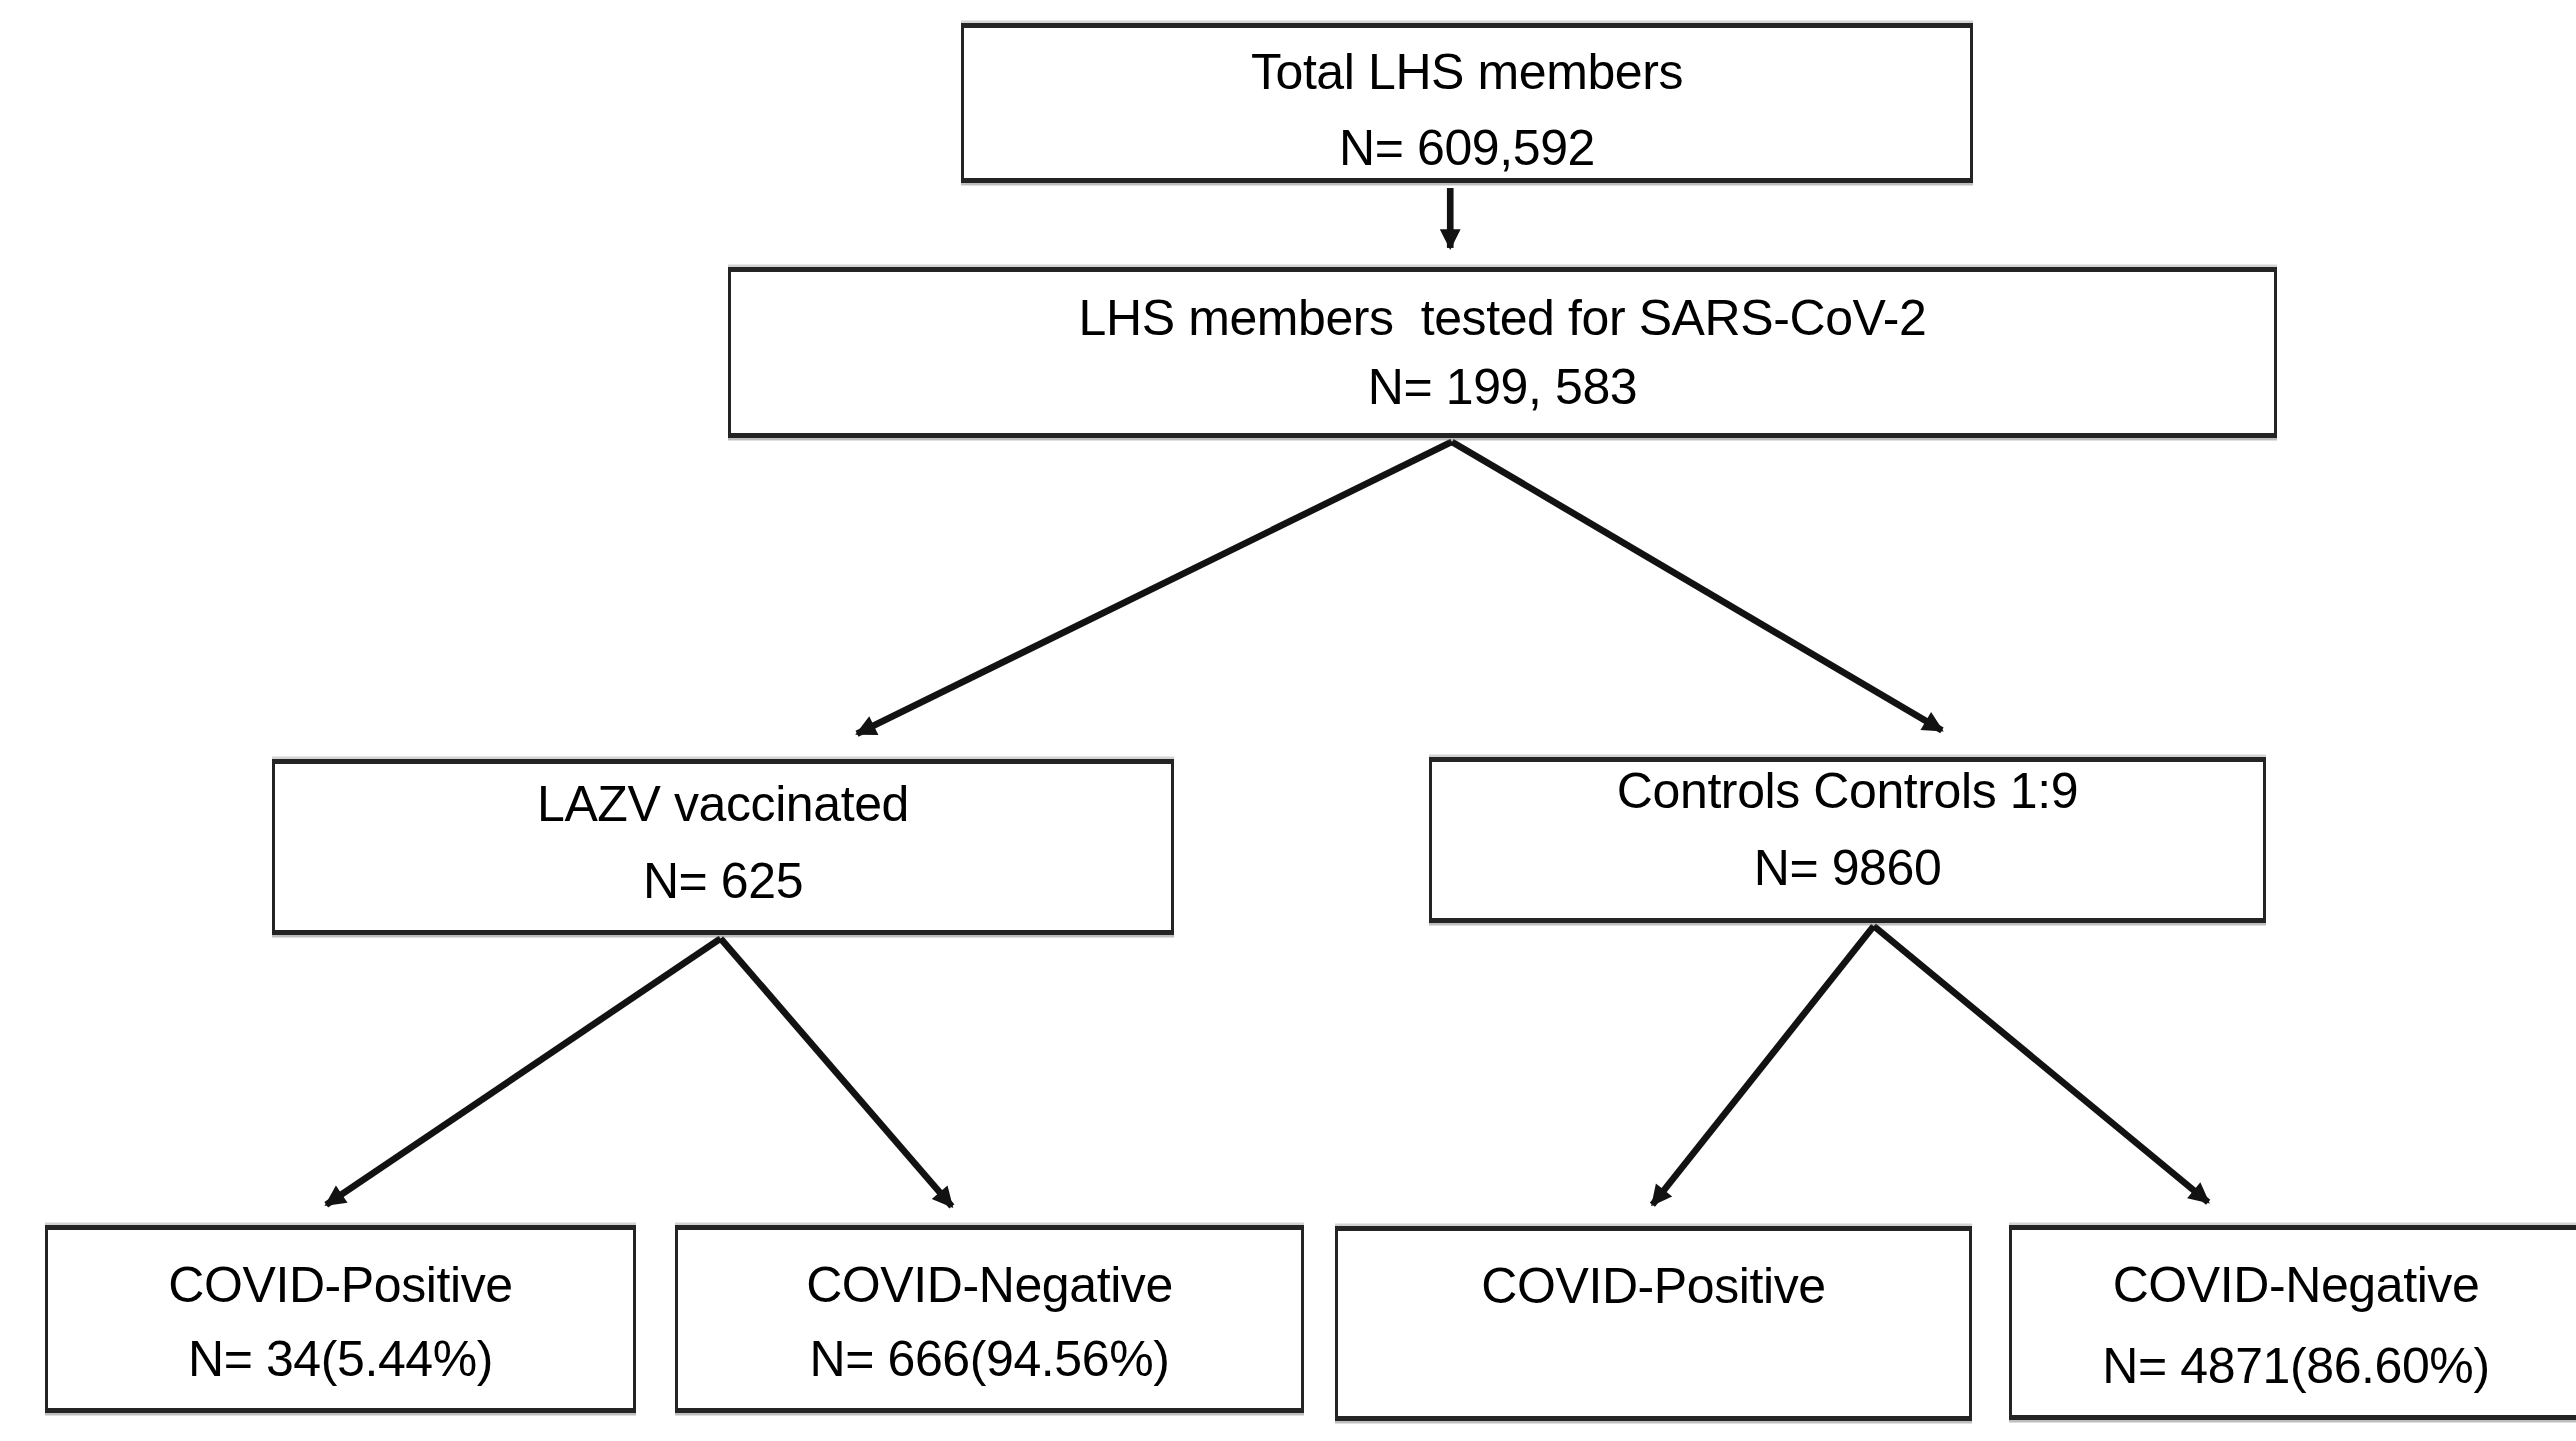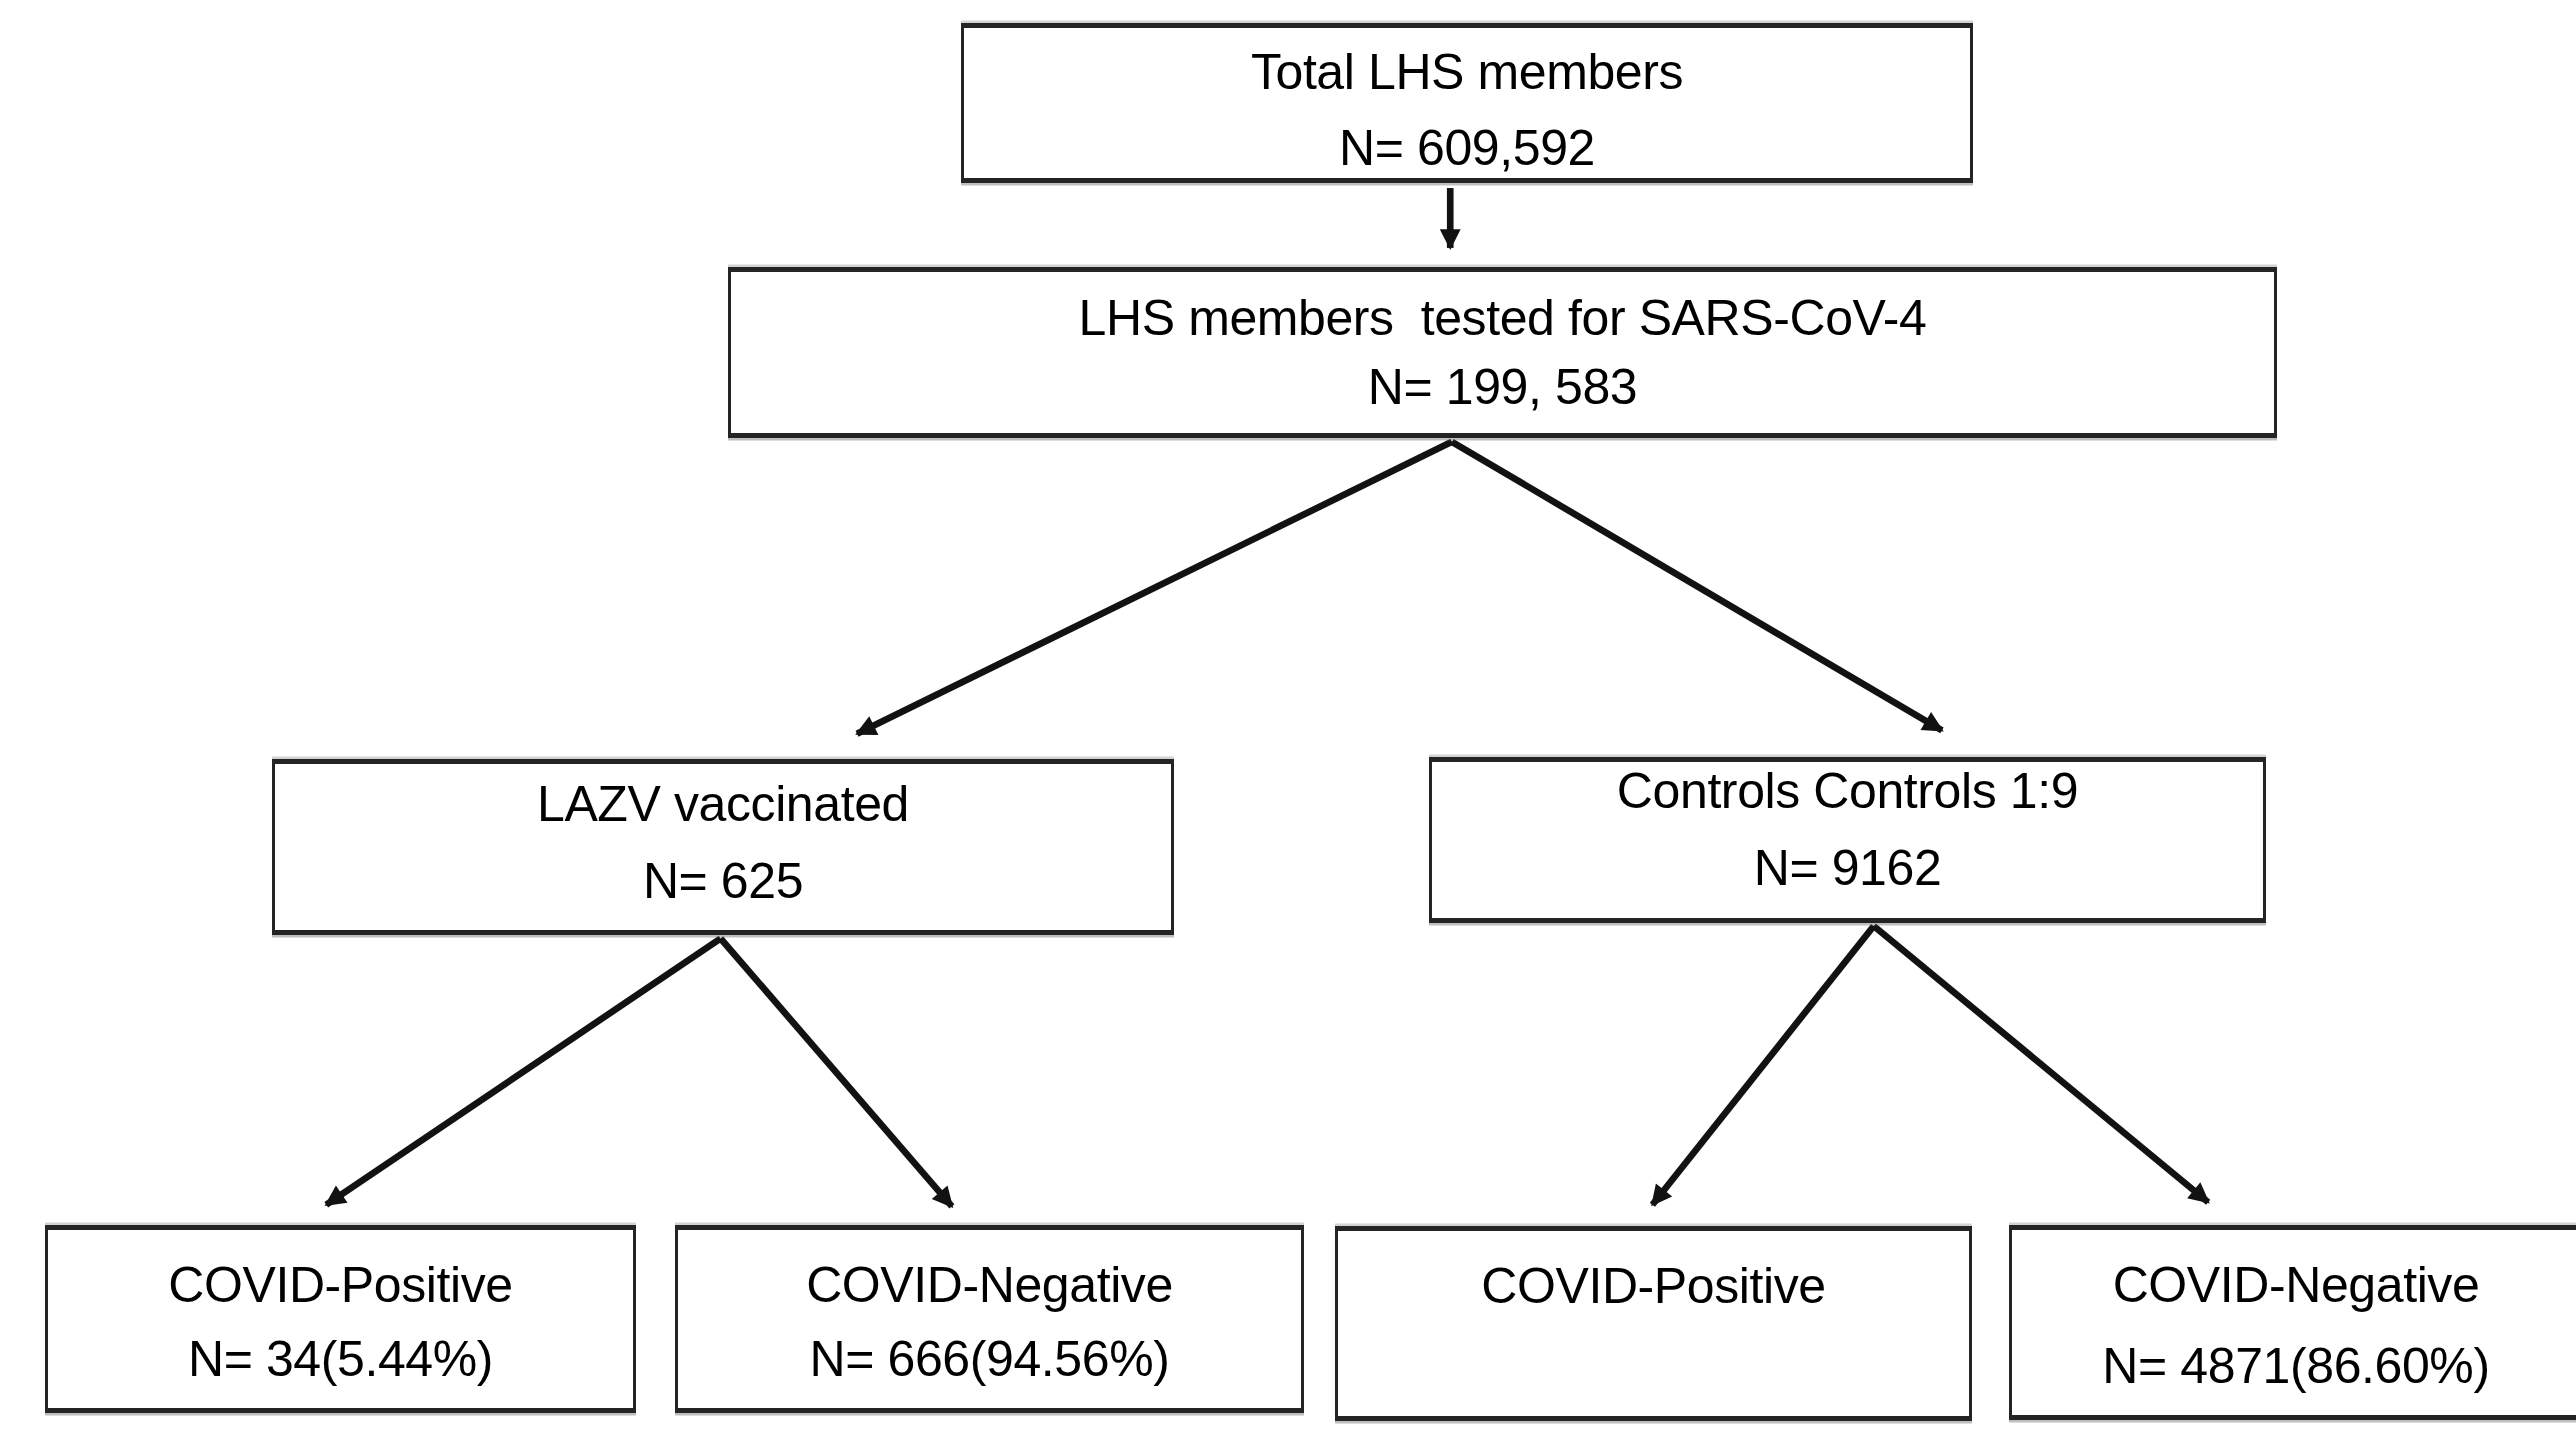--- a/index.html
+++ b/index.html
@@ -76,7 +76,7 @@
   </div>
 
   <div class="node n2">
-    <div class="label">LHS members  tested for SARS-CoV-4</div>
+    <div class="label">LHS members  tested for SARS-CoV-2</div>
     <div class="value">N= 199, 583</div>
   </div>
 

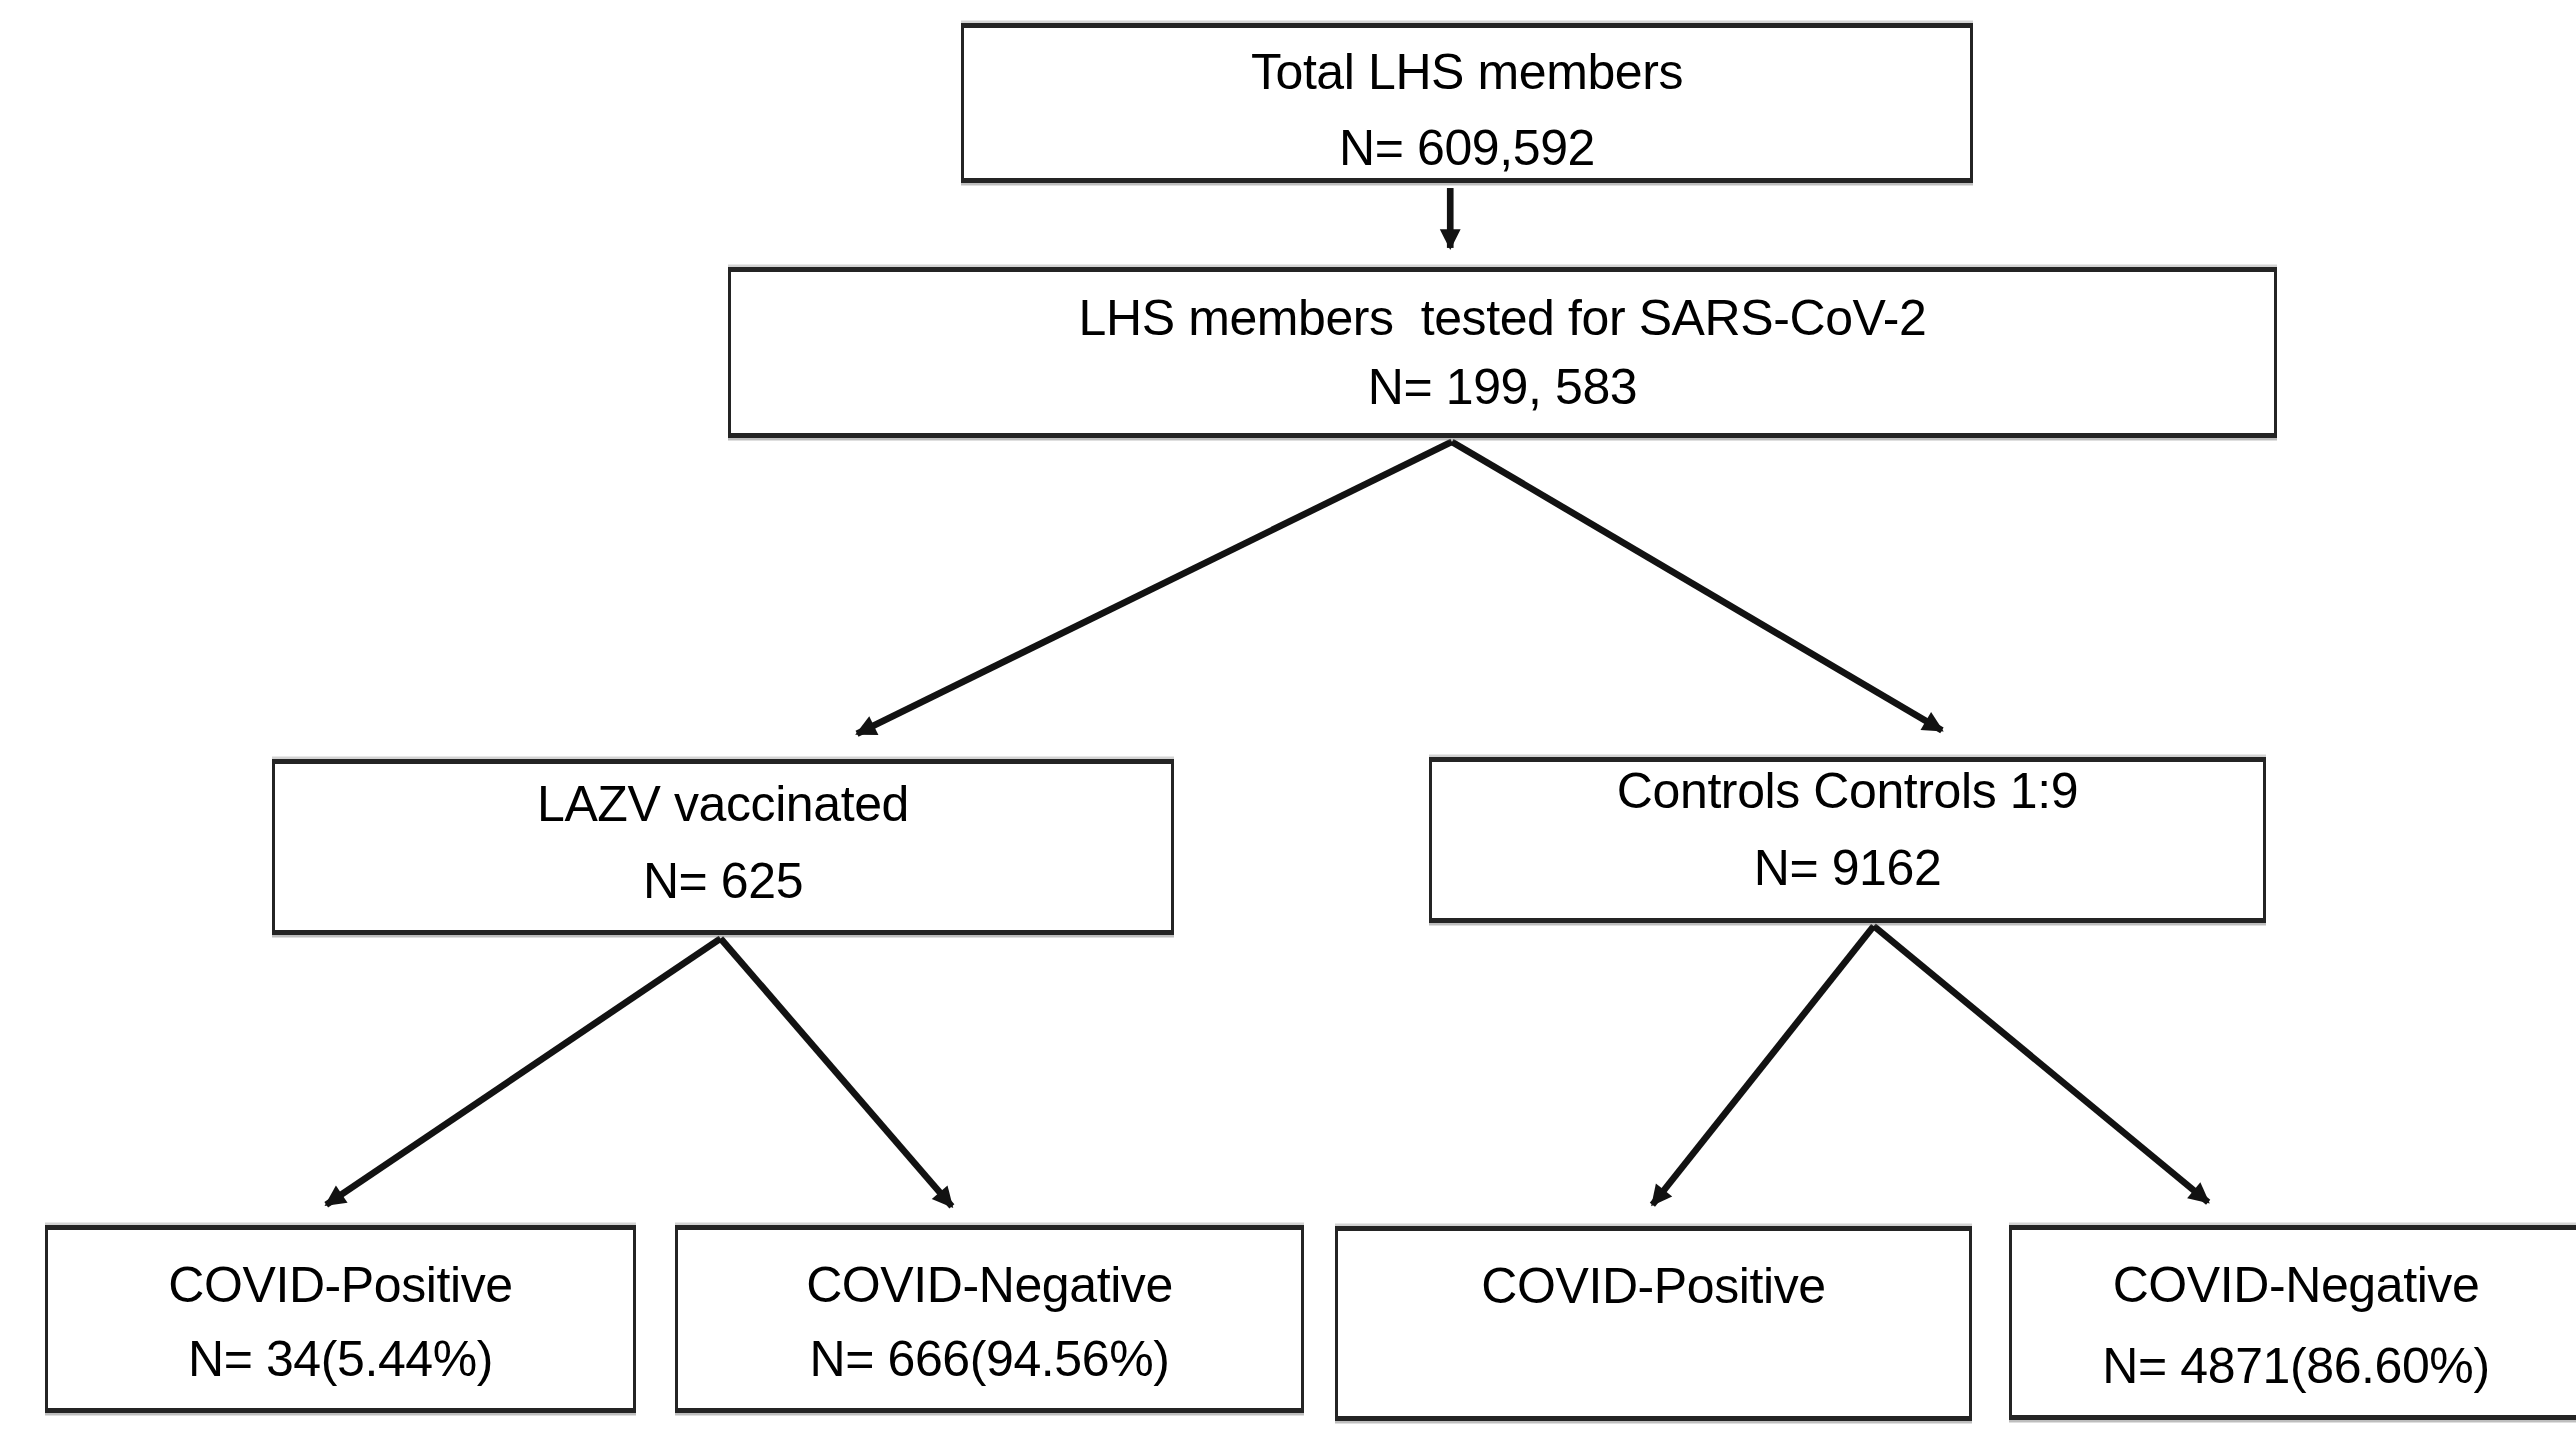--- a/index.html
+++ b/index.html
@@ -87,7 +87,7 @@
 
   <div class="node n4">
     <div class="label">Controls Controls 1:9</div>
-    <div class="value">N= 9162</div>
+    <div class="value">N= 9860</div>
   </div>
 
   <div class="node n5 bottom">

